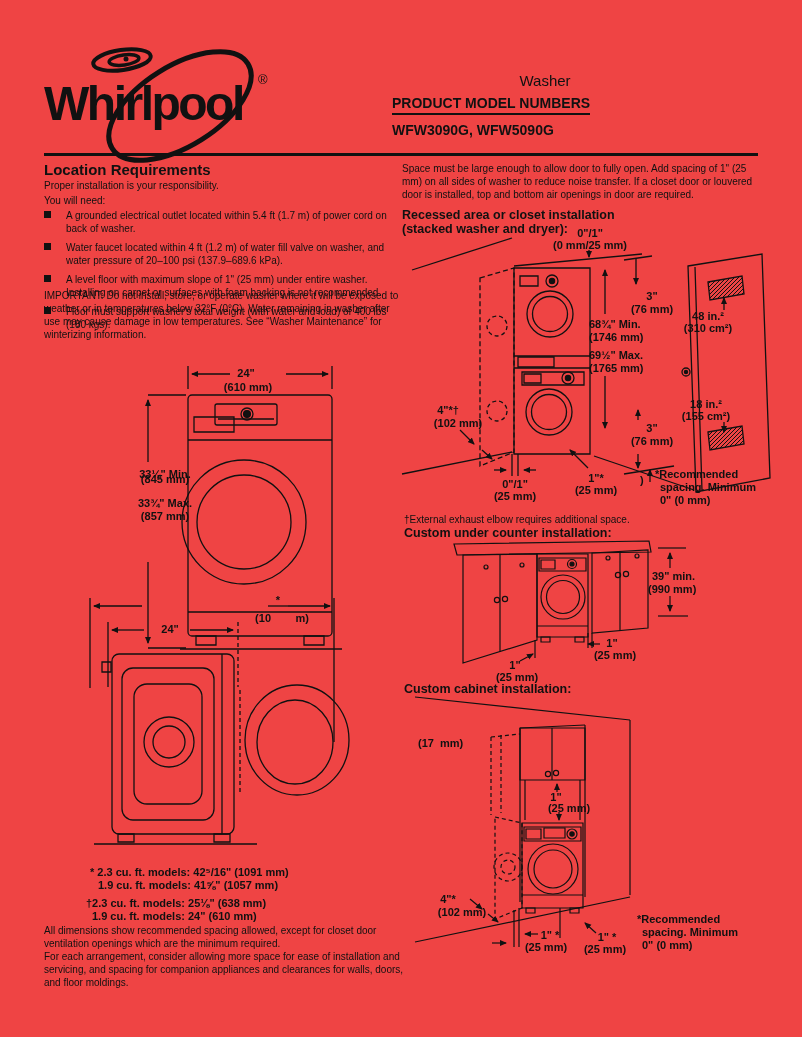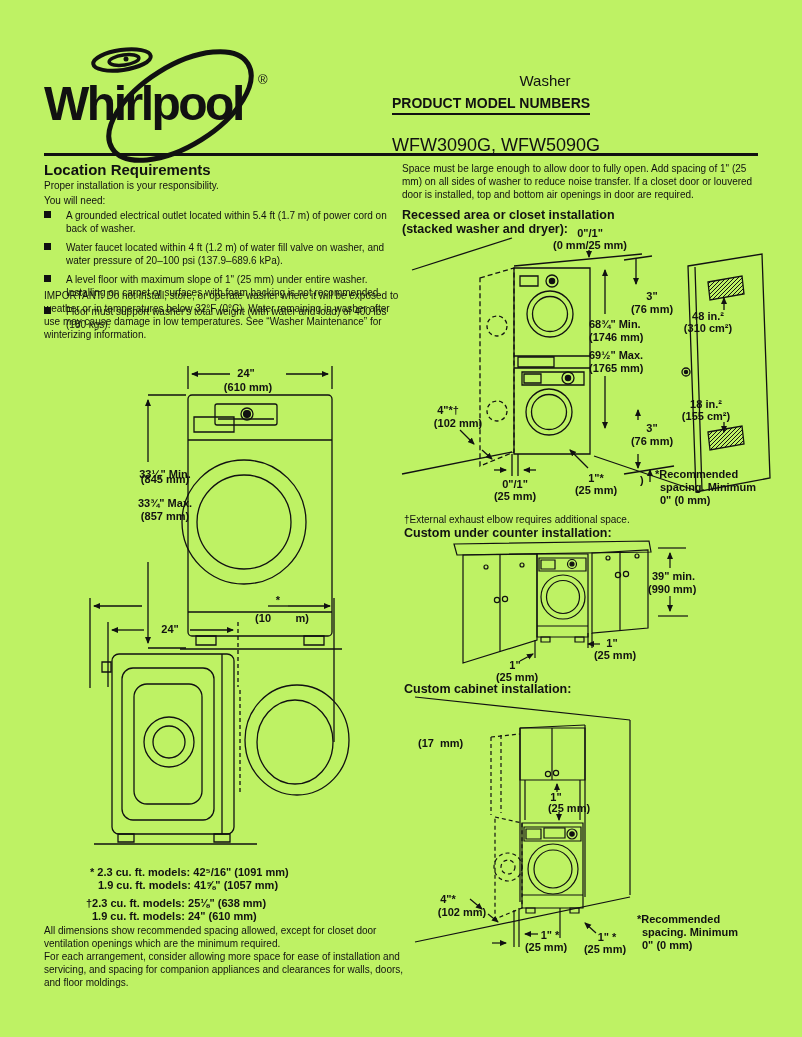--- a/index.html
+++ b/index.html
@@ -3,7 +3,7 @@
 <meta charset="utf-8">
 <style>
   html,body{margin:0;padding:0;background:#e8e8e8;}
-  .page{position:relative;width:802px;height:1037px;background:#bef264;margin:0 auto;
+  .page{position:relative;width:802px;height:1037px;background:#ef4444;margin:0 auto;
         font-family:"Liberation Sans",sans-serif;color:#111;overflow:hidden;}
   .abs{position:absolute;}
   .rule{position:absolute;background:#111;}

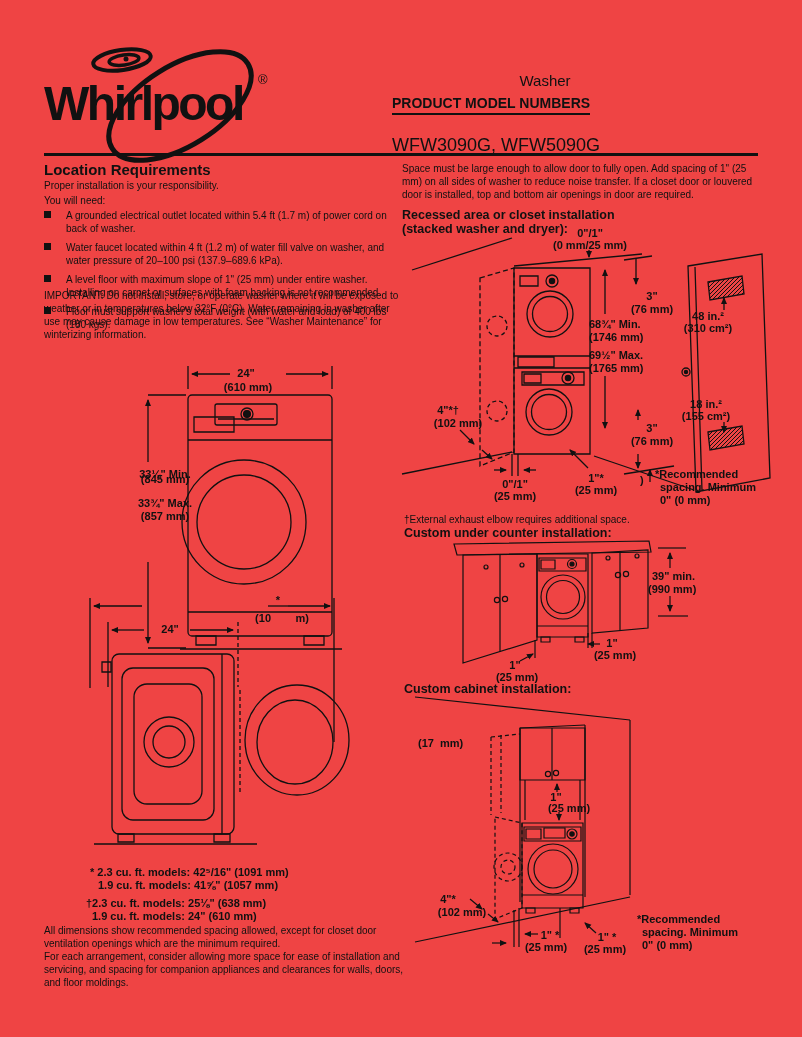--- a/index.html
+++ b/index.html
@@ -23,7 +23,7 @@
   .hdr-right{position:absolute;left:392px;top:72px;width:306px;}
   .hdr-product{text-align:center;font-size:15px;font-weight:normal;}
   .hdr-title{font-size:14px;font-weight:bold;border-bottom:2.5px solid #111;padding-bottom:2px;margin-top:6px;display:inline-block;}
-  .hdr-models{font-size:18px;font-weight:normal;margin-top:20px;}
+  .hdr-models{font-size:14px;font-weight:bold;margin-top:7px;}
   .footer{position:absolute;left:620px;top:962px;width:140px;text-align:right;font-size:11.3px;line-height:14px;}
 </style>
 </head>

